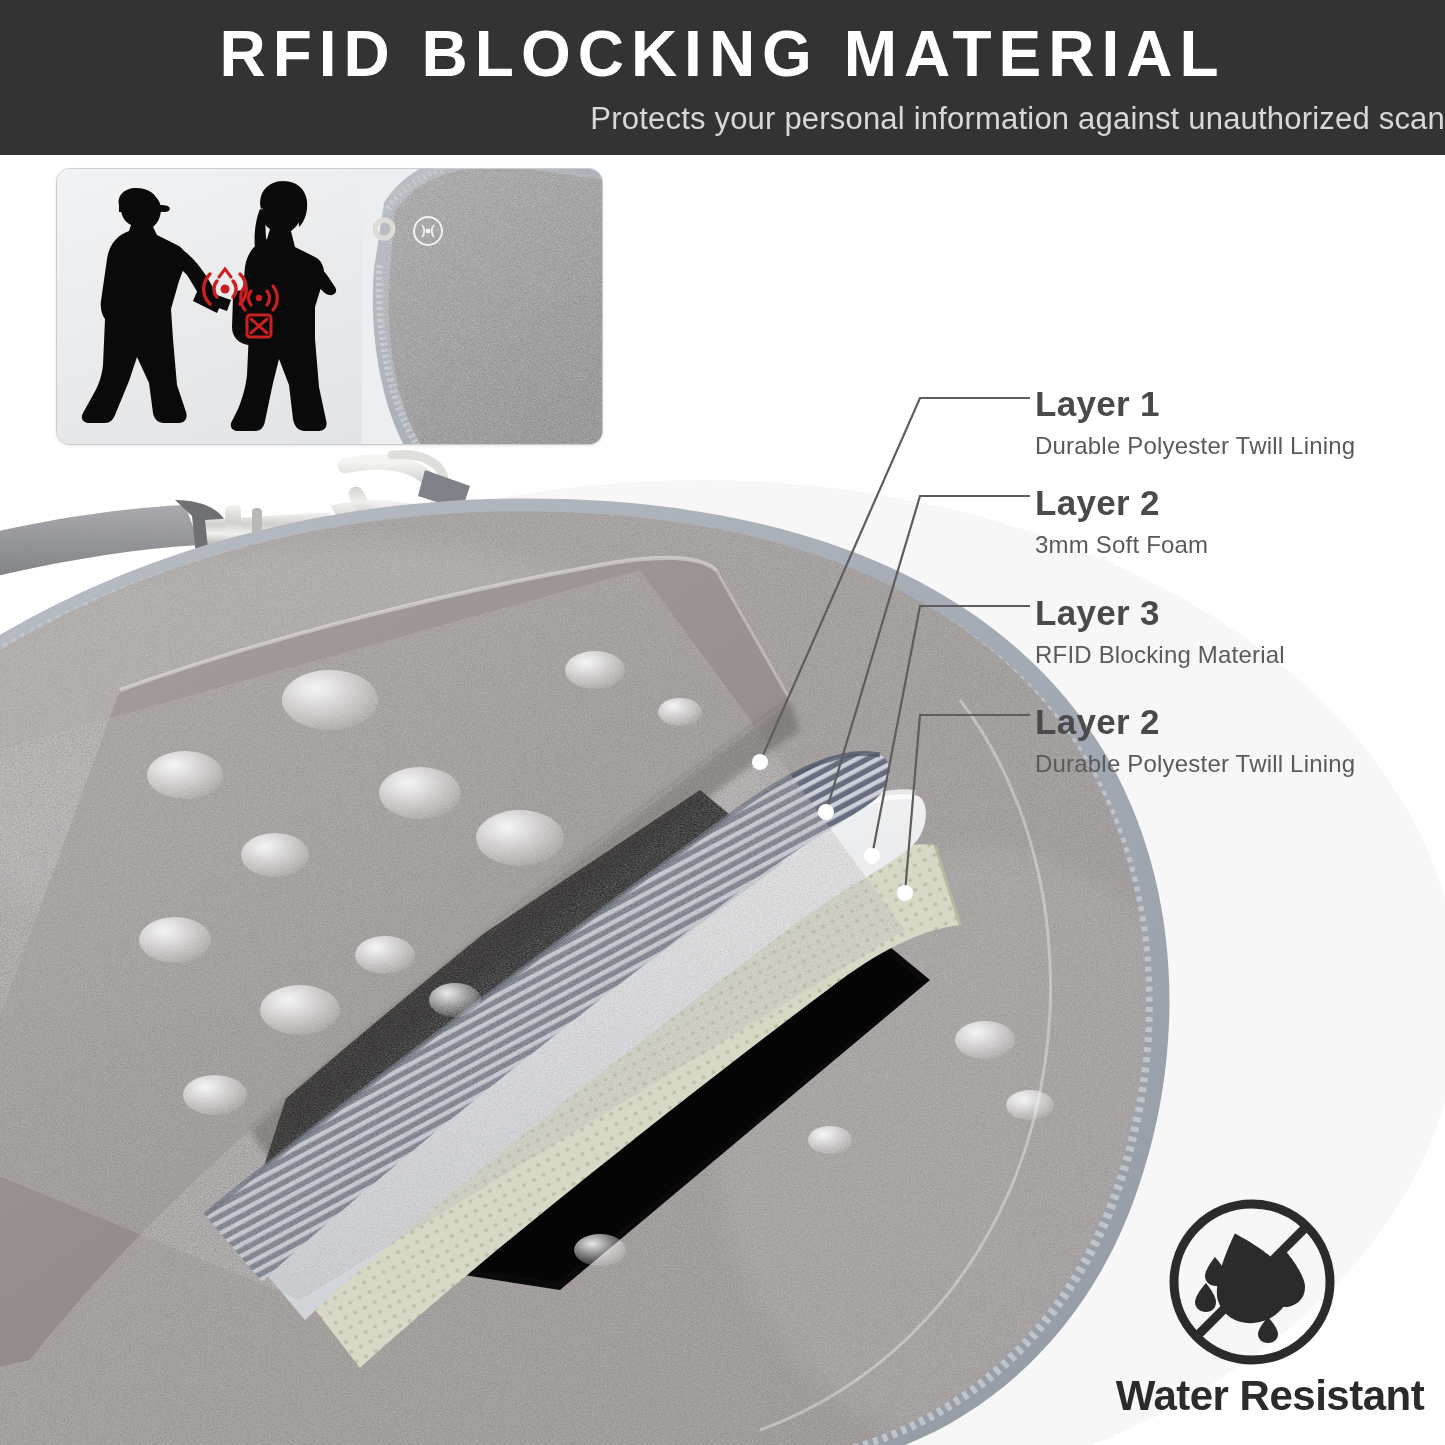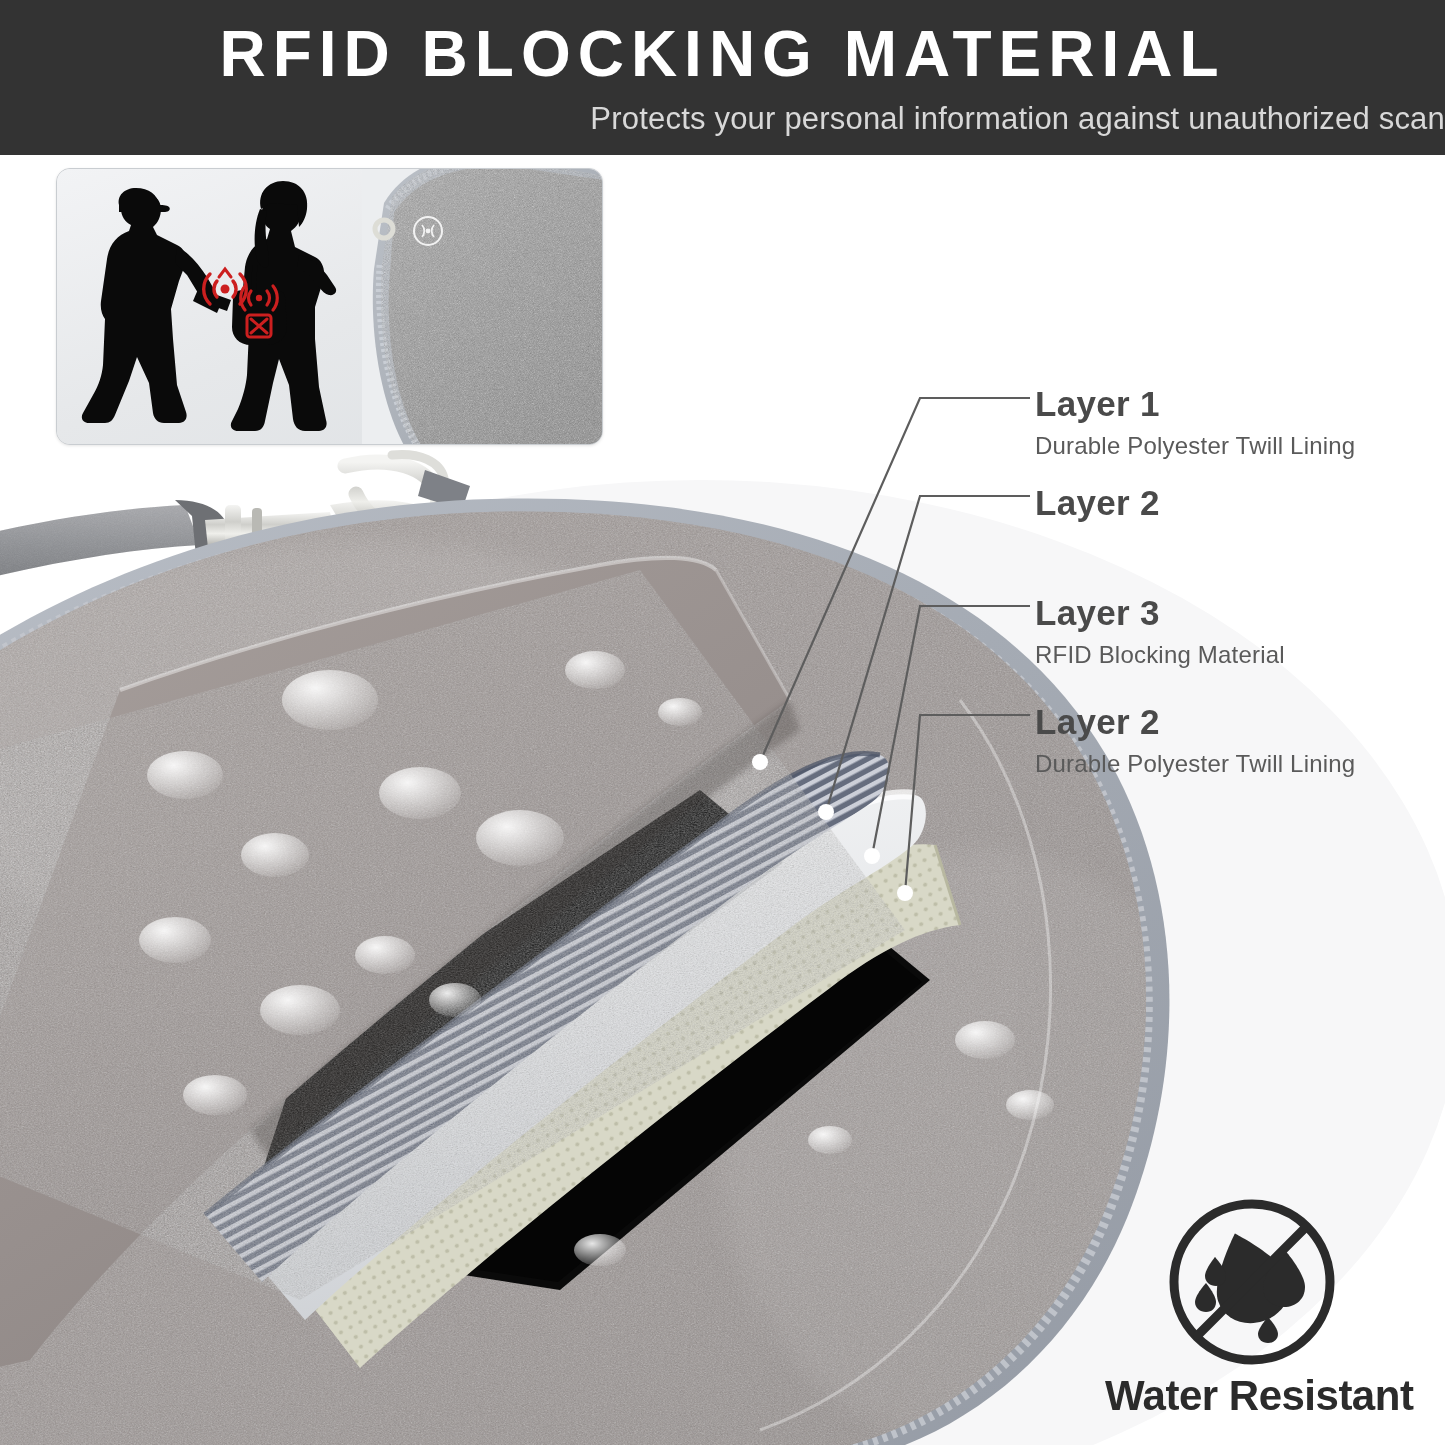--- a/index.html
+++ b/index.html
@@ -385,6 +385,7 @@
     </div>
     <div class="callout" style="top:477px">
       <div class="c-title">Layer 2</div>
+      <div class="c-sub">3mm Soft Foam</div>
     </div>
     <div class="callout" style="top:587px">
       <div class="c-title">Layer 3</div>

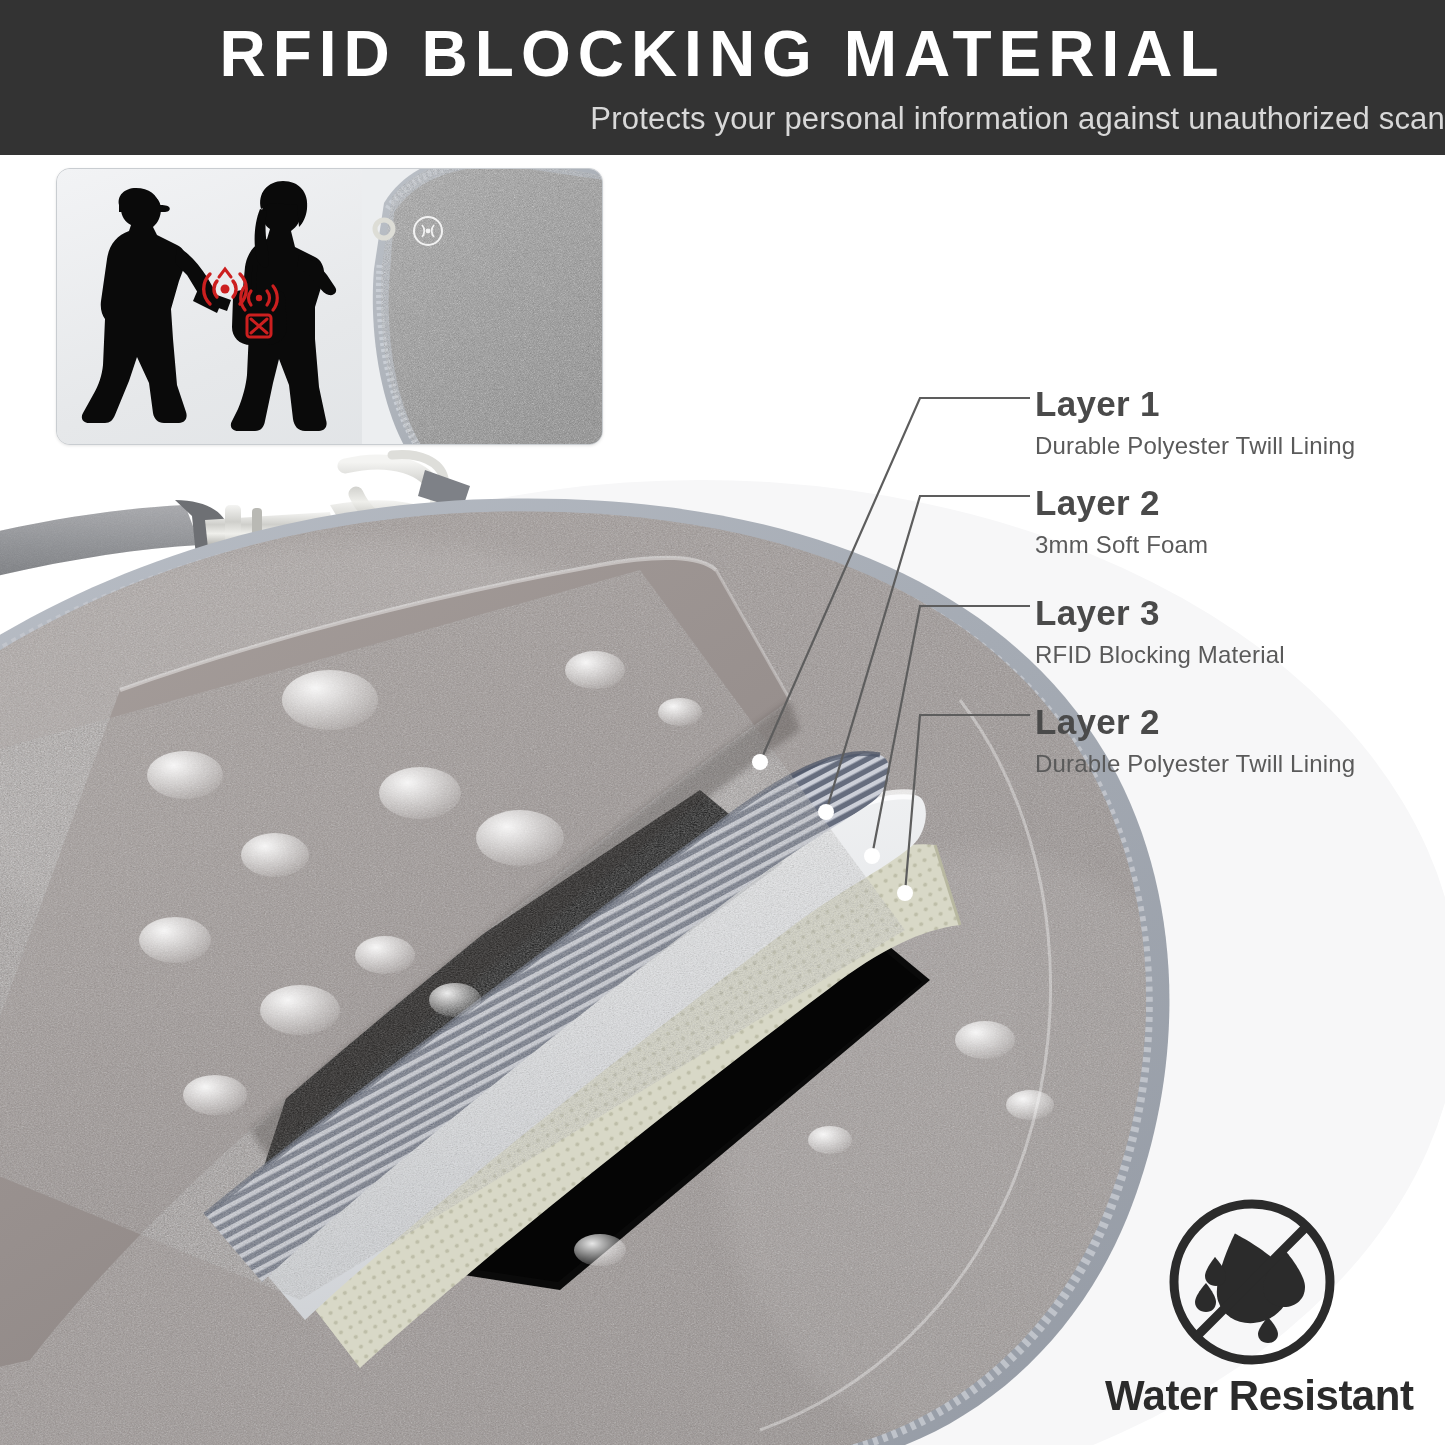--- a/index.html
+++ b/index.html
@@ -31,7 +31,7 @@
   
   .wr-badge{position:absolute;left:1105px;top:1195px;width:330px;height:240px;}
   .wr-icon{position:absolute;left:60px;top:0;width:175px;height:175px;}
-  .wr-label{position:absolute;left:0;top:180px;width:330px;text-align:left;
+  .wr-label{position:absolute;left:0;top:180px;width:330px;text-align:center;
     font-size:42px;font-weight:bold;color:#2b2b2b;letter-spacing:-.5px;line-height:1;}
 
   svg{display:block;}

